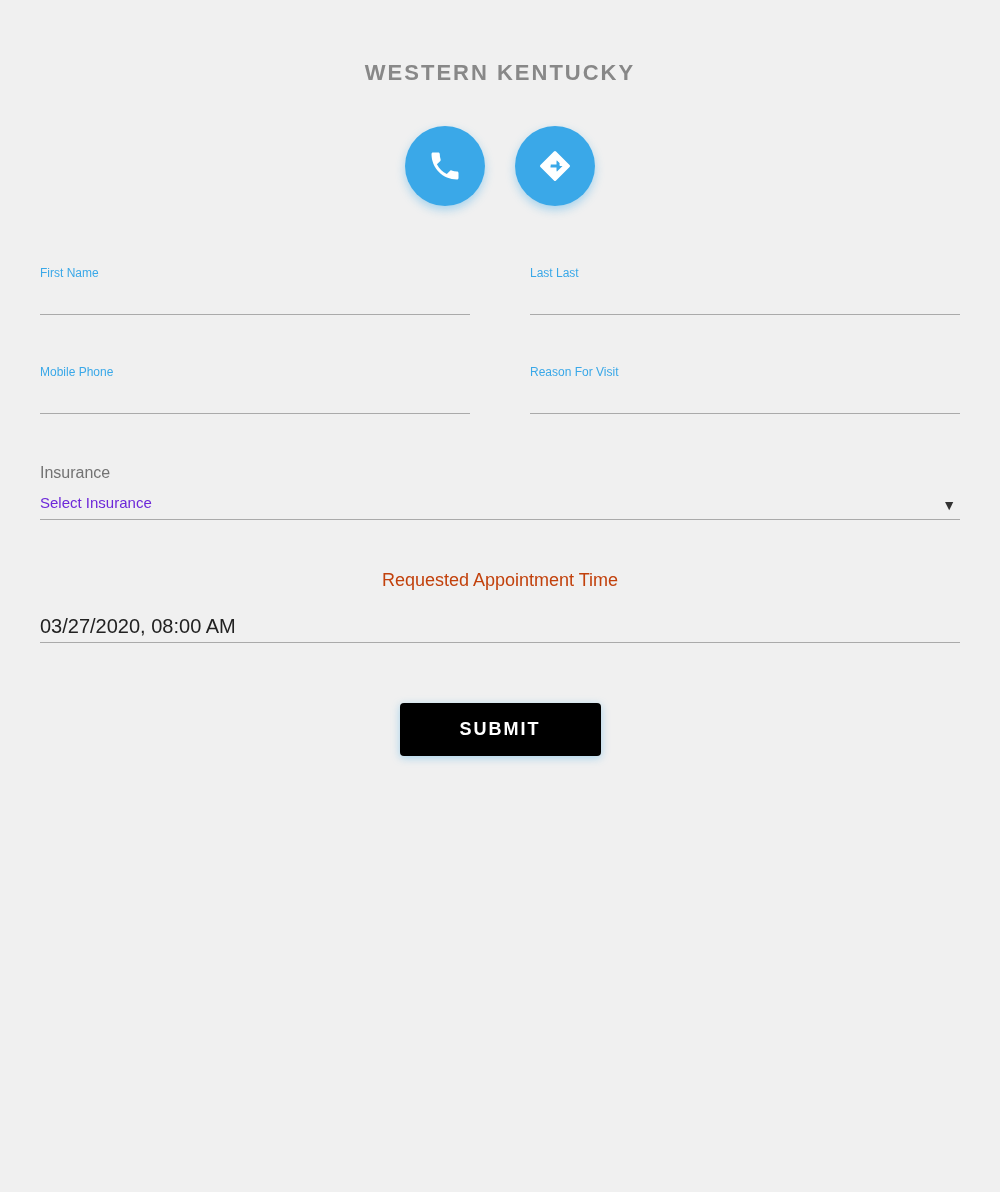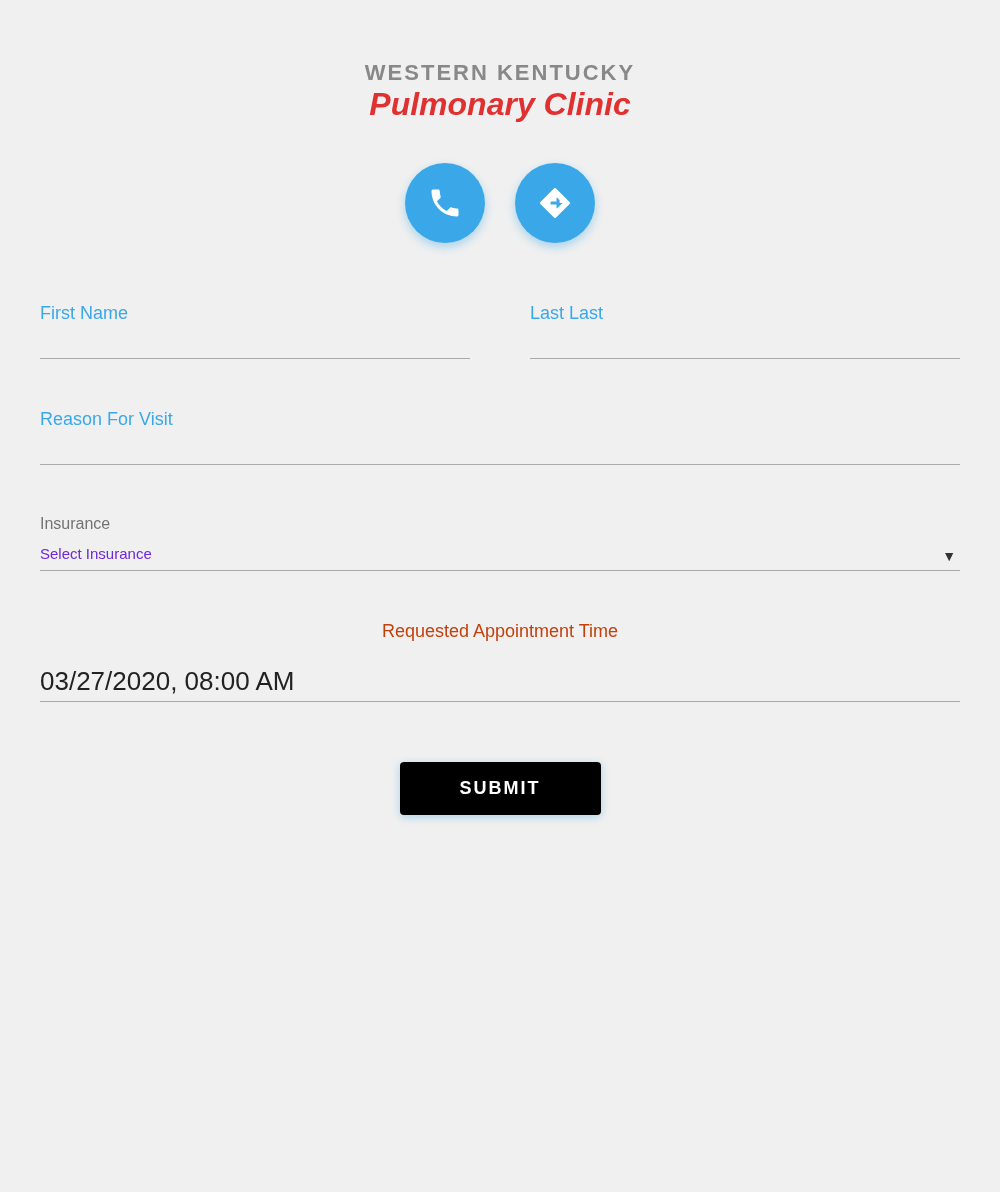--- a/index.html
+++ b/index.html
@@ -213,7 +213,6 @@
 
   <div class="header">
     <div class="clinic-name-top">WESTERN KENTUCKY</div>
-    <div class="clinic-name-bottom">Pulmonary Clinic</div>
   </div>
 
   <div class="icon-buttons">

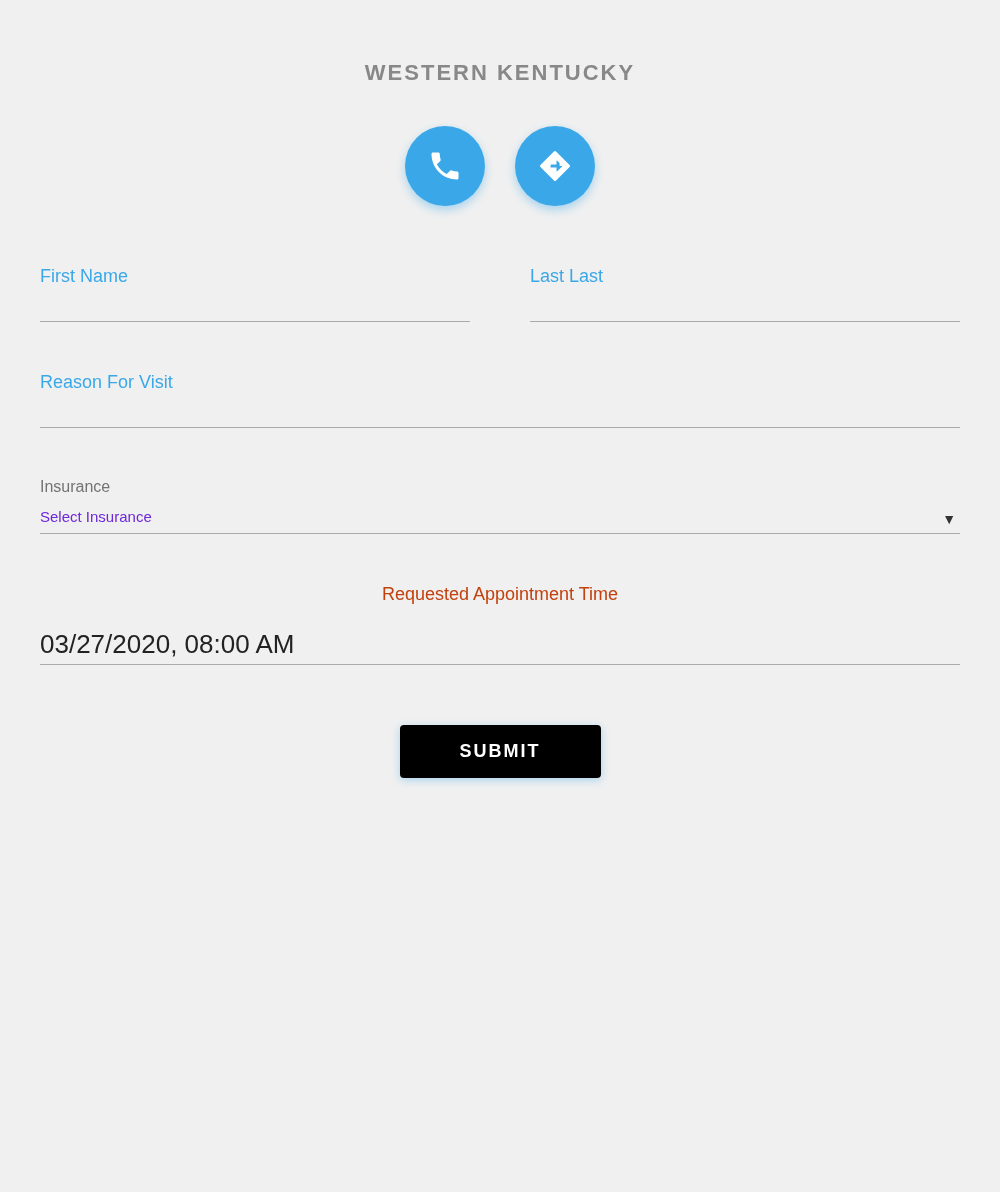--- a/index.html
+++ b/index.html
@@ -98,7 +98,7 @@
     }
 
     .field-label {
-      font-size: 18px;
+      font-size: 12px;
       color: #3aa8e8;
       margin-bottom: 8px;
       font-weight: 400;

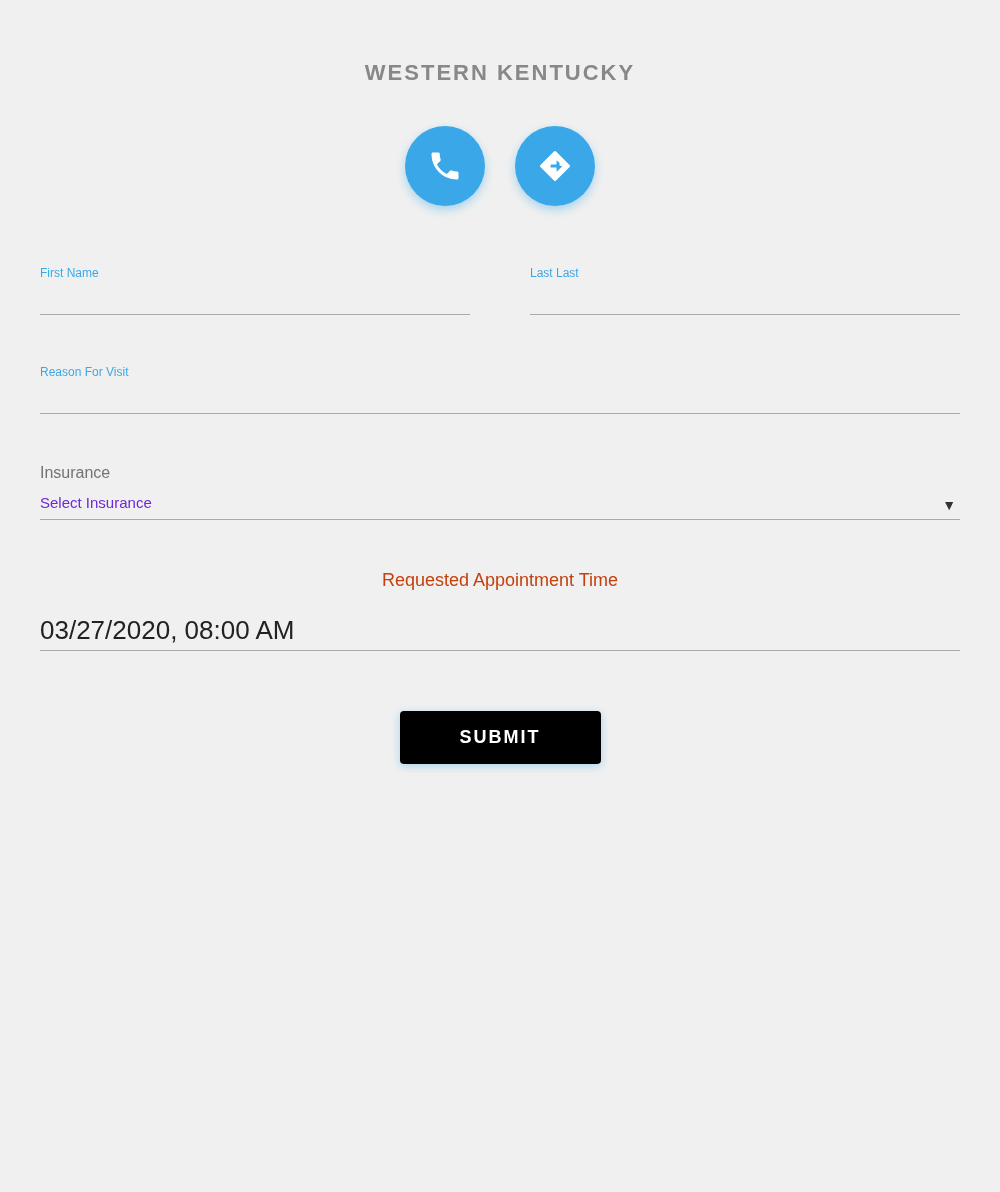--- a/index.html
+++ b/index.html
@@ -247,6 +247,10 @@
 
     <div class="form-row">
       <div class="form-field">
+        <label class="field-label">Mobile Phone</label>
+        <input type="tel" class="field-input" placeholder="" style="">
+      </div>
+      <div class="form-field">
         <label class="field-label">Reason For Visit</label>
         <input type="text" class="field-input" placeholder="" style="">
       </div>

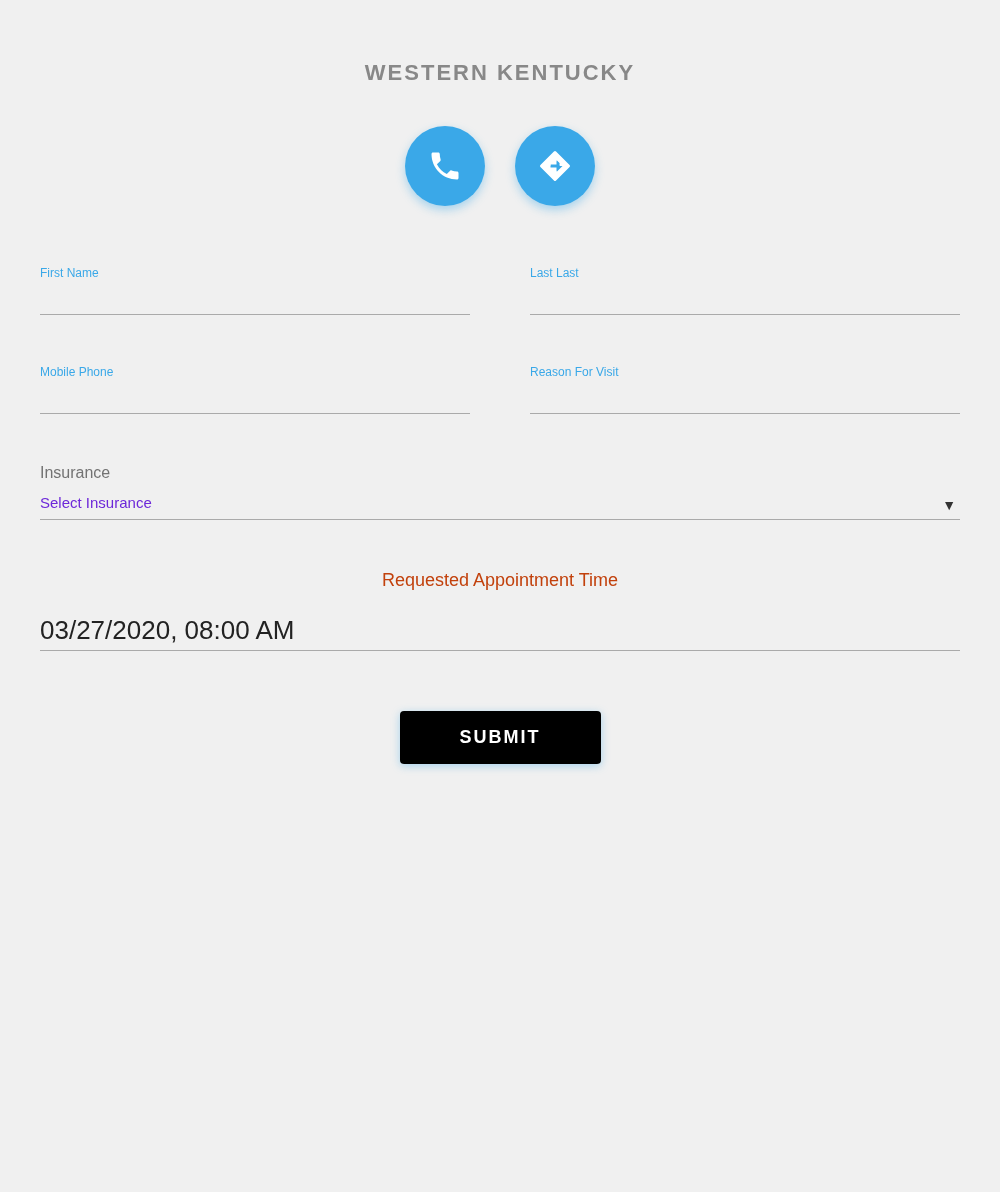--- a/index.html
+++ b/index.html
@@ -183,7 +183,7 @@
       border: none;
       border-bottom: 1px solid #aaa;
       background: transparent;
-      font-size: 26px;
+      font-size: 20px;
       font-weight: 500;
       color: #222;
       padding: 4px 0;

